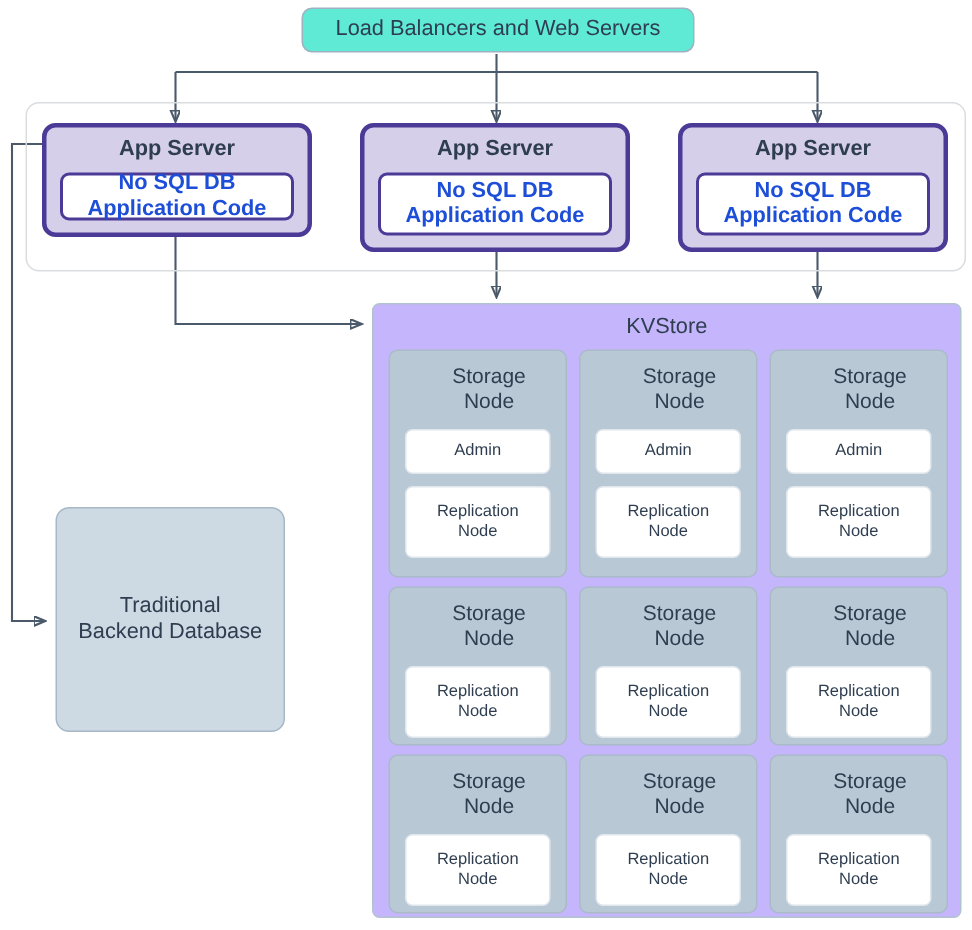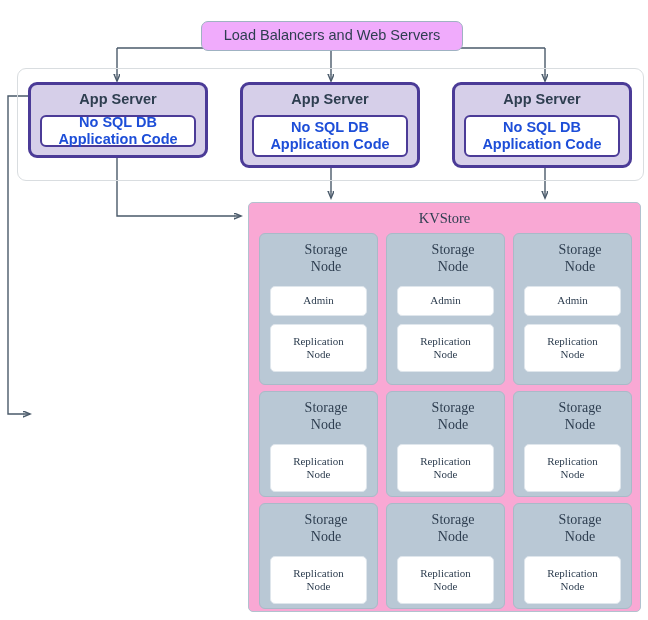--- a/index.html
+++ b/index.html
@@ -34,11 +34,10 @@
 
   
   .lb-box {
-    background: #f0abfc;
+    background: #5eead4;
     border: 1px solid #9fb2c2;
     border-radius: 7px;
     font-size: 14.5px;
-    margin-top: 16px;
   }
   .tdb-box {
     background: #cdd9e3;

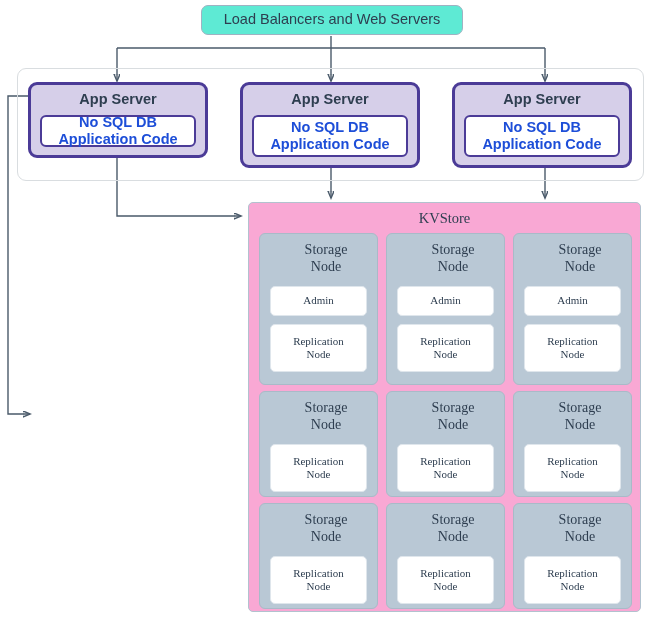--- a/index.html
+++ b/index.html
@@ -93,10 +93,9 @@
   .kvstore {
     position: absolute;
     box-sizing: border-box;
-    background: #f9a8d4;
+    background: #c4b5fd;
     border: 1px solid #b2c2cf;
     border-radius: 5px;
-    font-family: Liberation Serif, serif;
   }
   .kvstore-title {
     position: absolute;

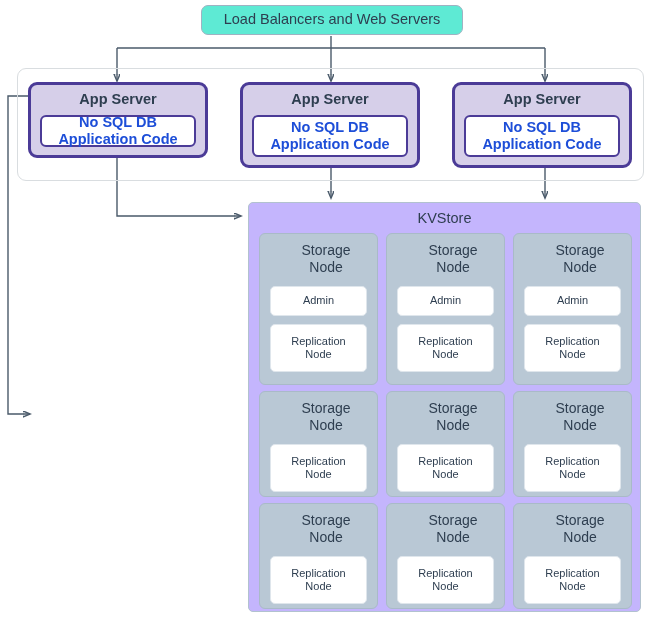--- a/index.html
+++ b/index.html
@@ -202,6 +202,8 @@
 Application Code</div>
   </div>
 
+  <div class="box tdb-box" style="left:37px; top:338px; width:153px; height:150px;">Traditional
+Backend Database</div>
 
   <div class="kvstore" style="left:248px; top:202px; width:393px; height:410px;">
     <div class="kvstore-title">KVStore</div>

